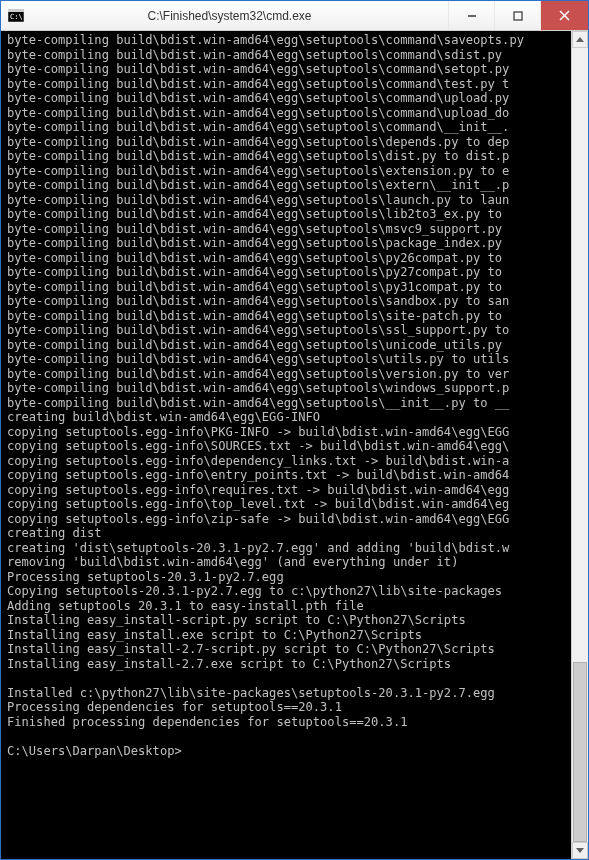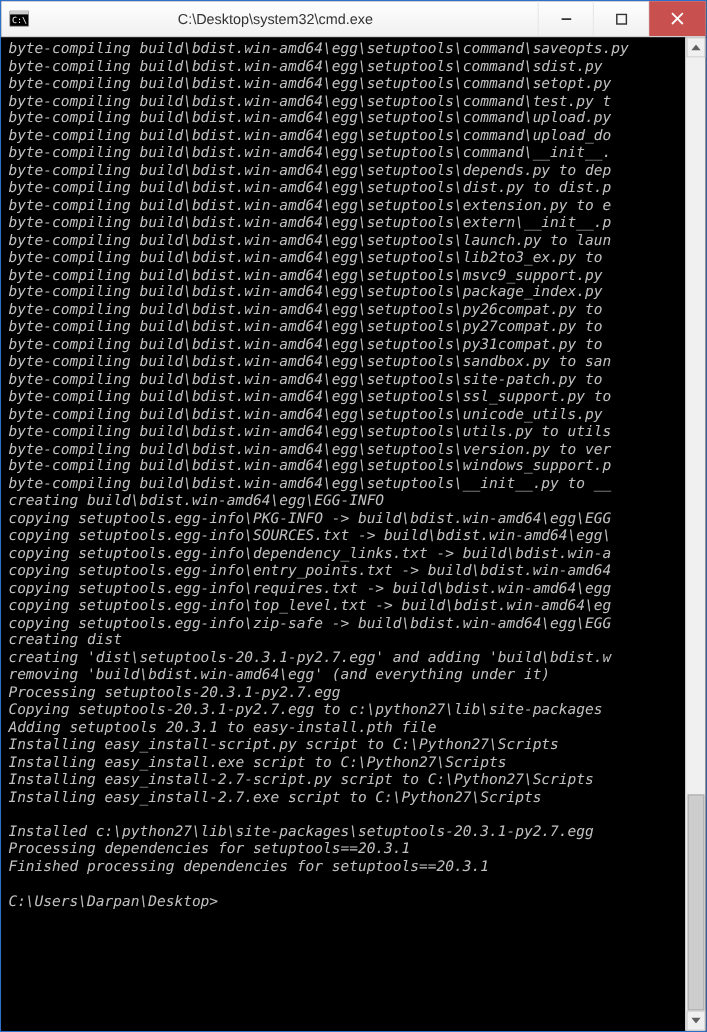--- a/index.html
+++ b/index.html
@@ -120,7 +120,7 @@
           <text x="2" y="10" font-size="7" fill="#fff" font-family="monospace">C:\</text>
         </svg>
     </div>
-    <div class="title-text">C:\Desktop\system32\cmd.exe</div>
+    <div class="title-text">C:\Finished\system32\cmd.exe</div>
     <div class="win-controls">
       <div class="win-btn">
         <svg width="10" height="10">

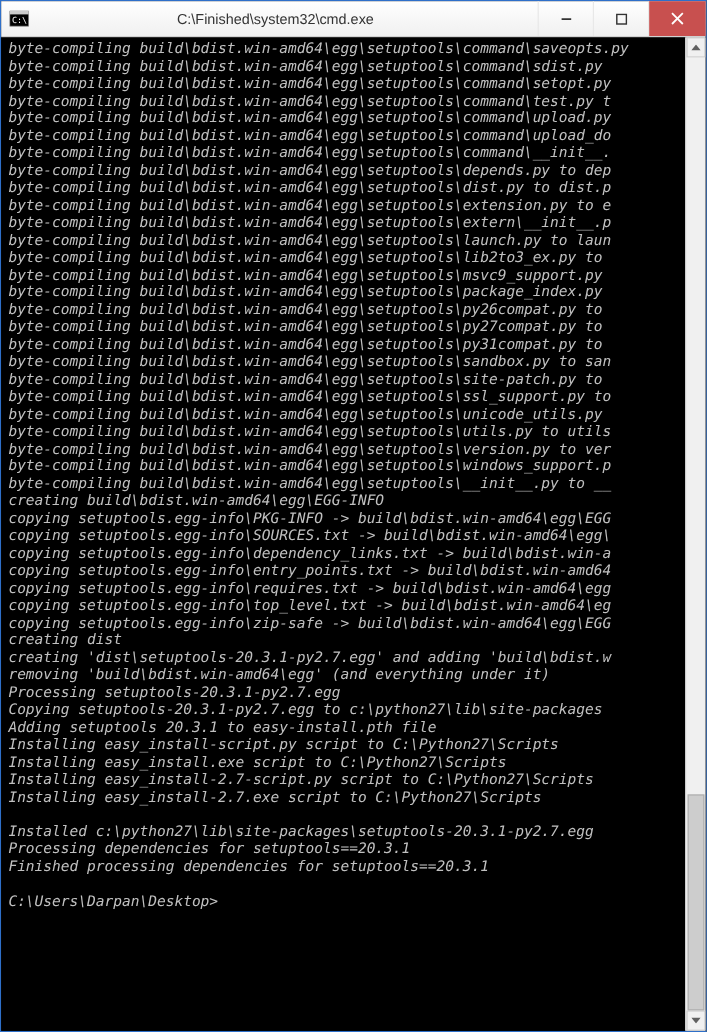--- a/index.html
+++ b/index.html
@@ -75,7 +75,6 @@
   line-height: 14.5px;
   white-space: pre;
   overflow: hidden;
-  font-style: italic;
 }
 .scrollbar {
   width: 17px;

